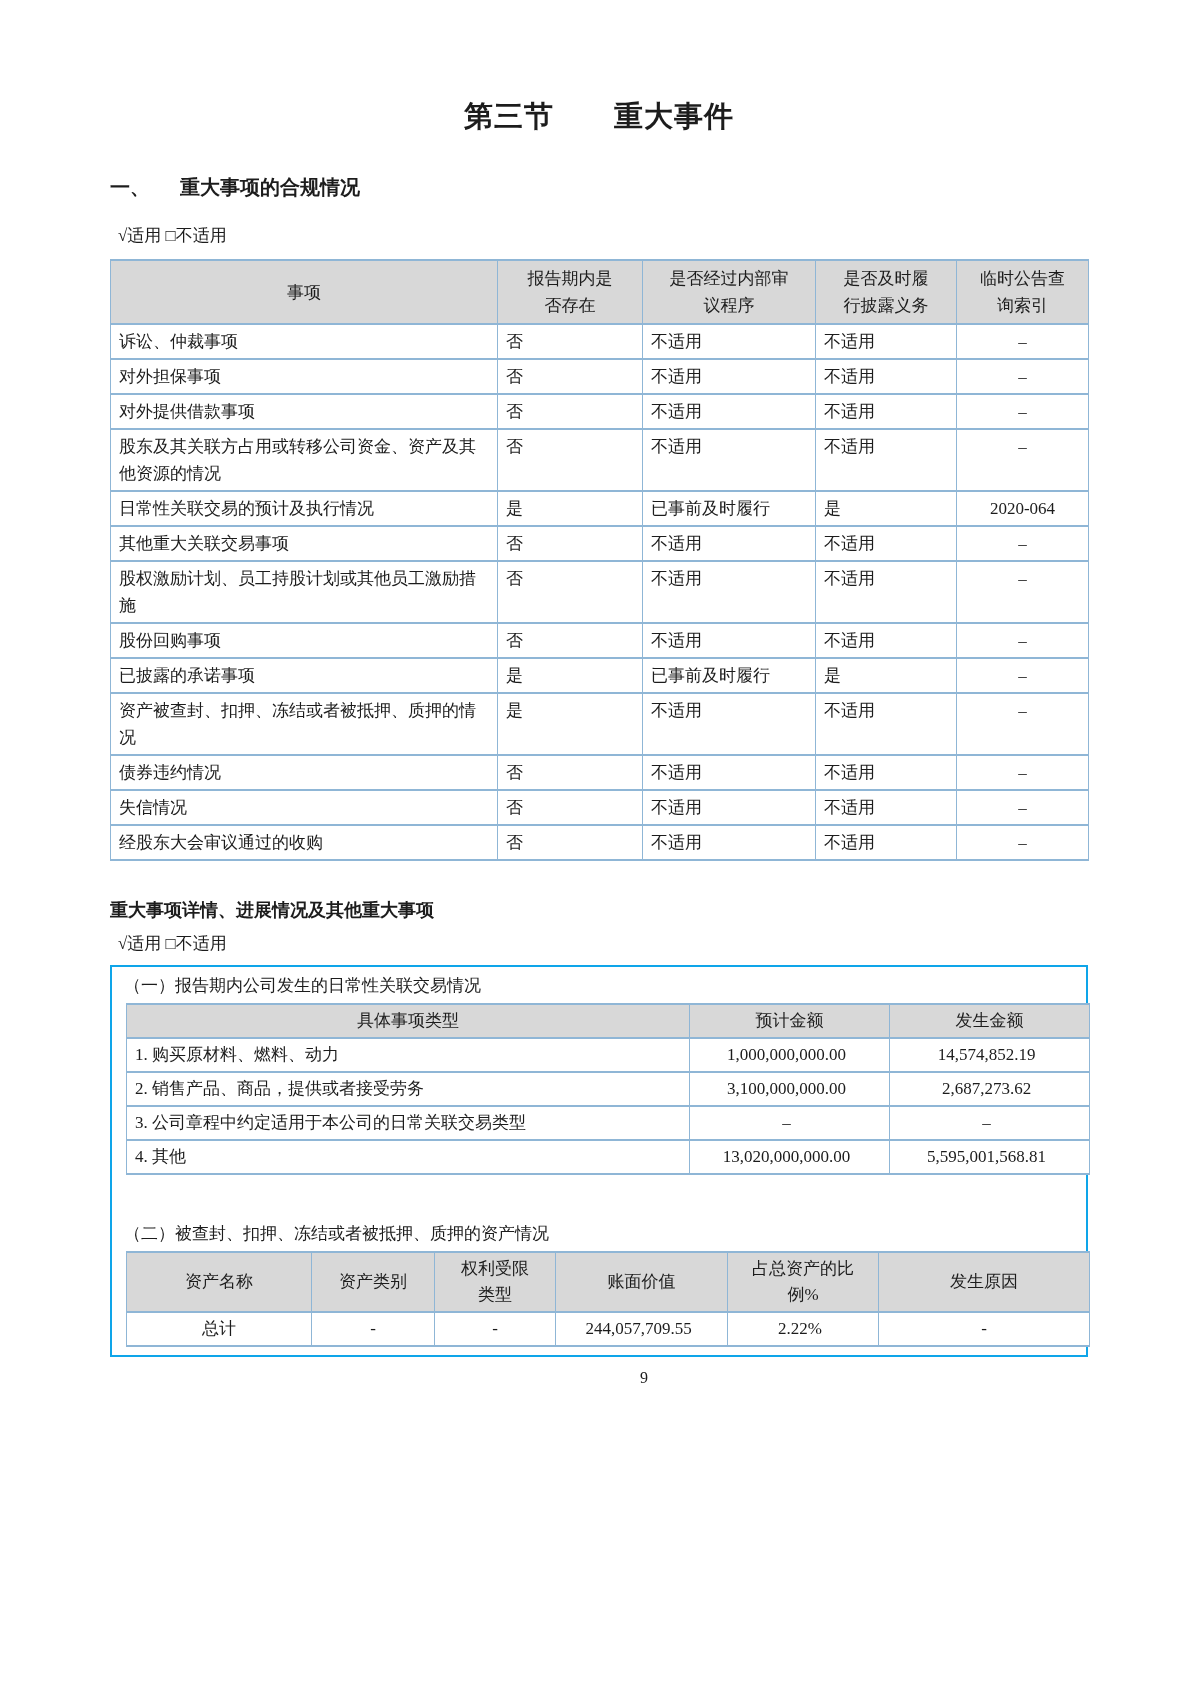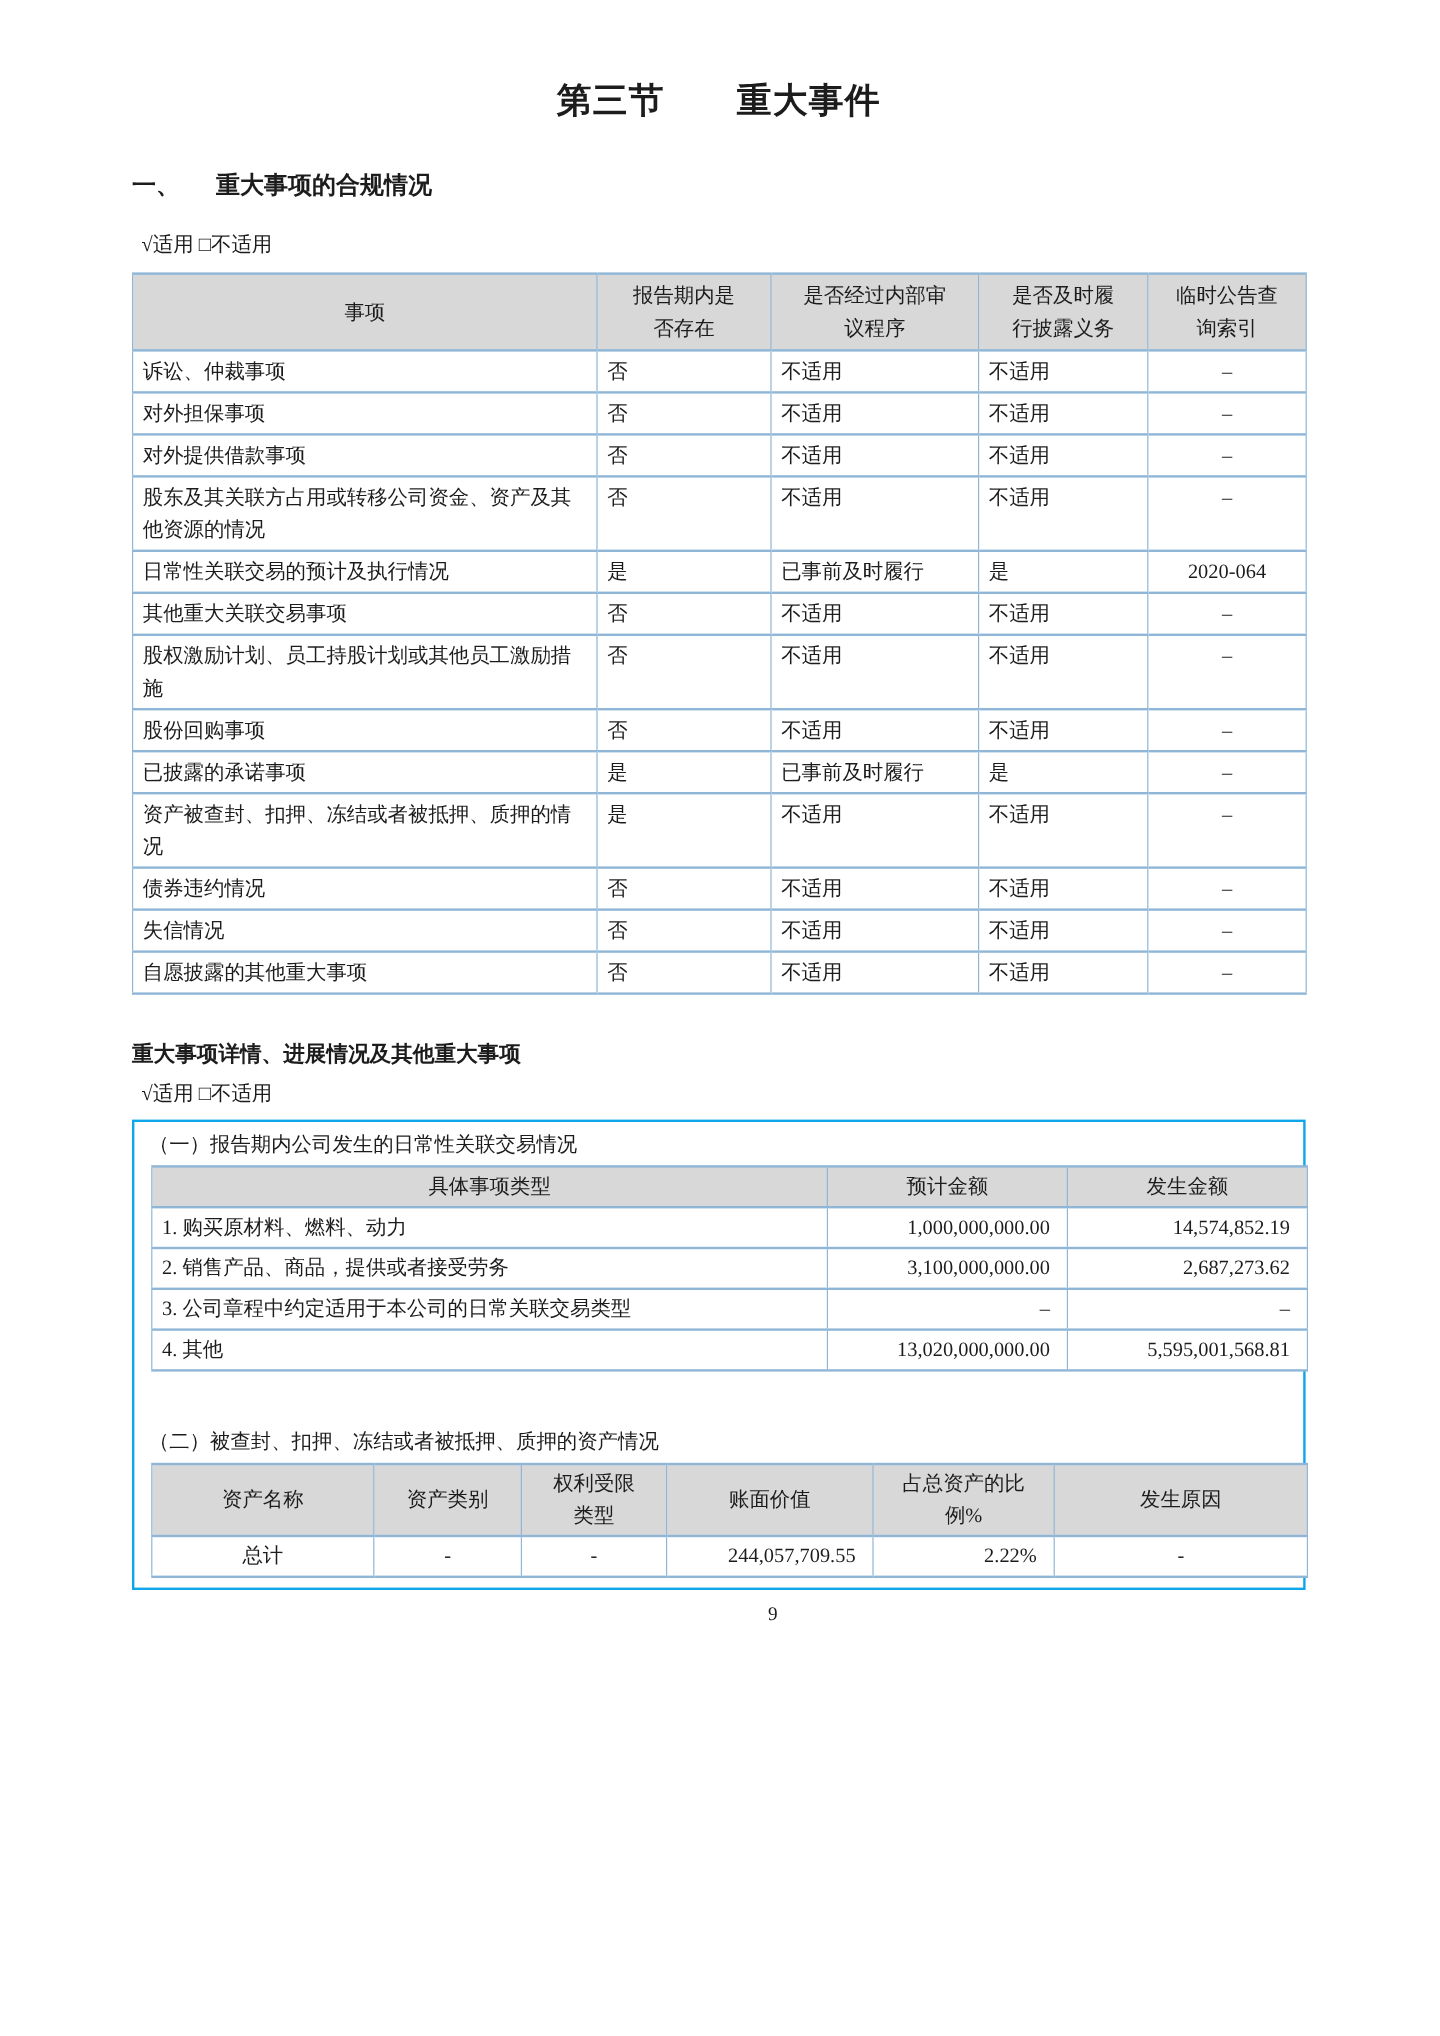--- a/index.html
+++ b/index.html
@@ -12,7 +12,7 @@
     position: relative;
     overflow: hidden;
   }
-  .page { padding: 64px 112px 0 110px; }
+  .page { padding: 96px 112px 0 110px; }
 
   
   .doc-title {

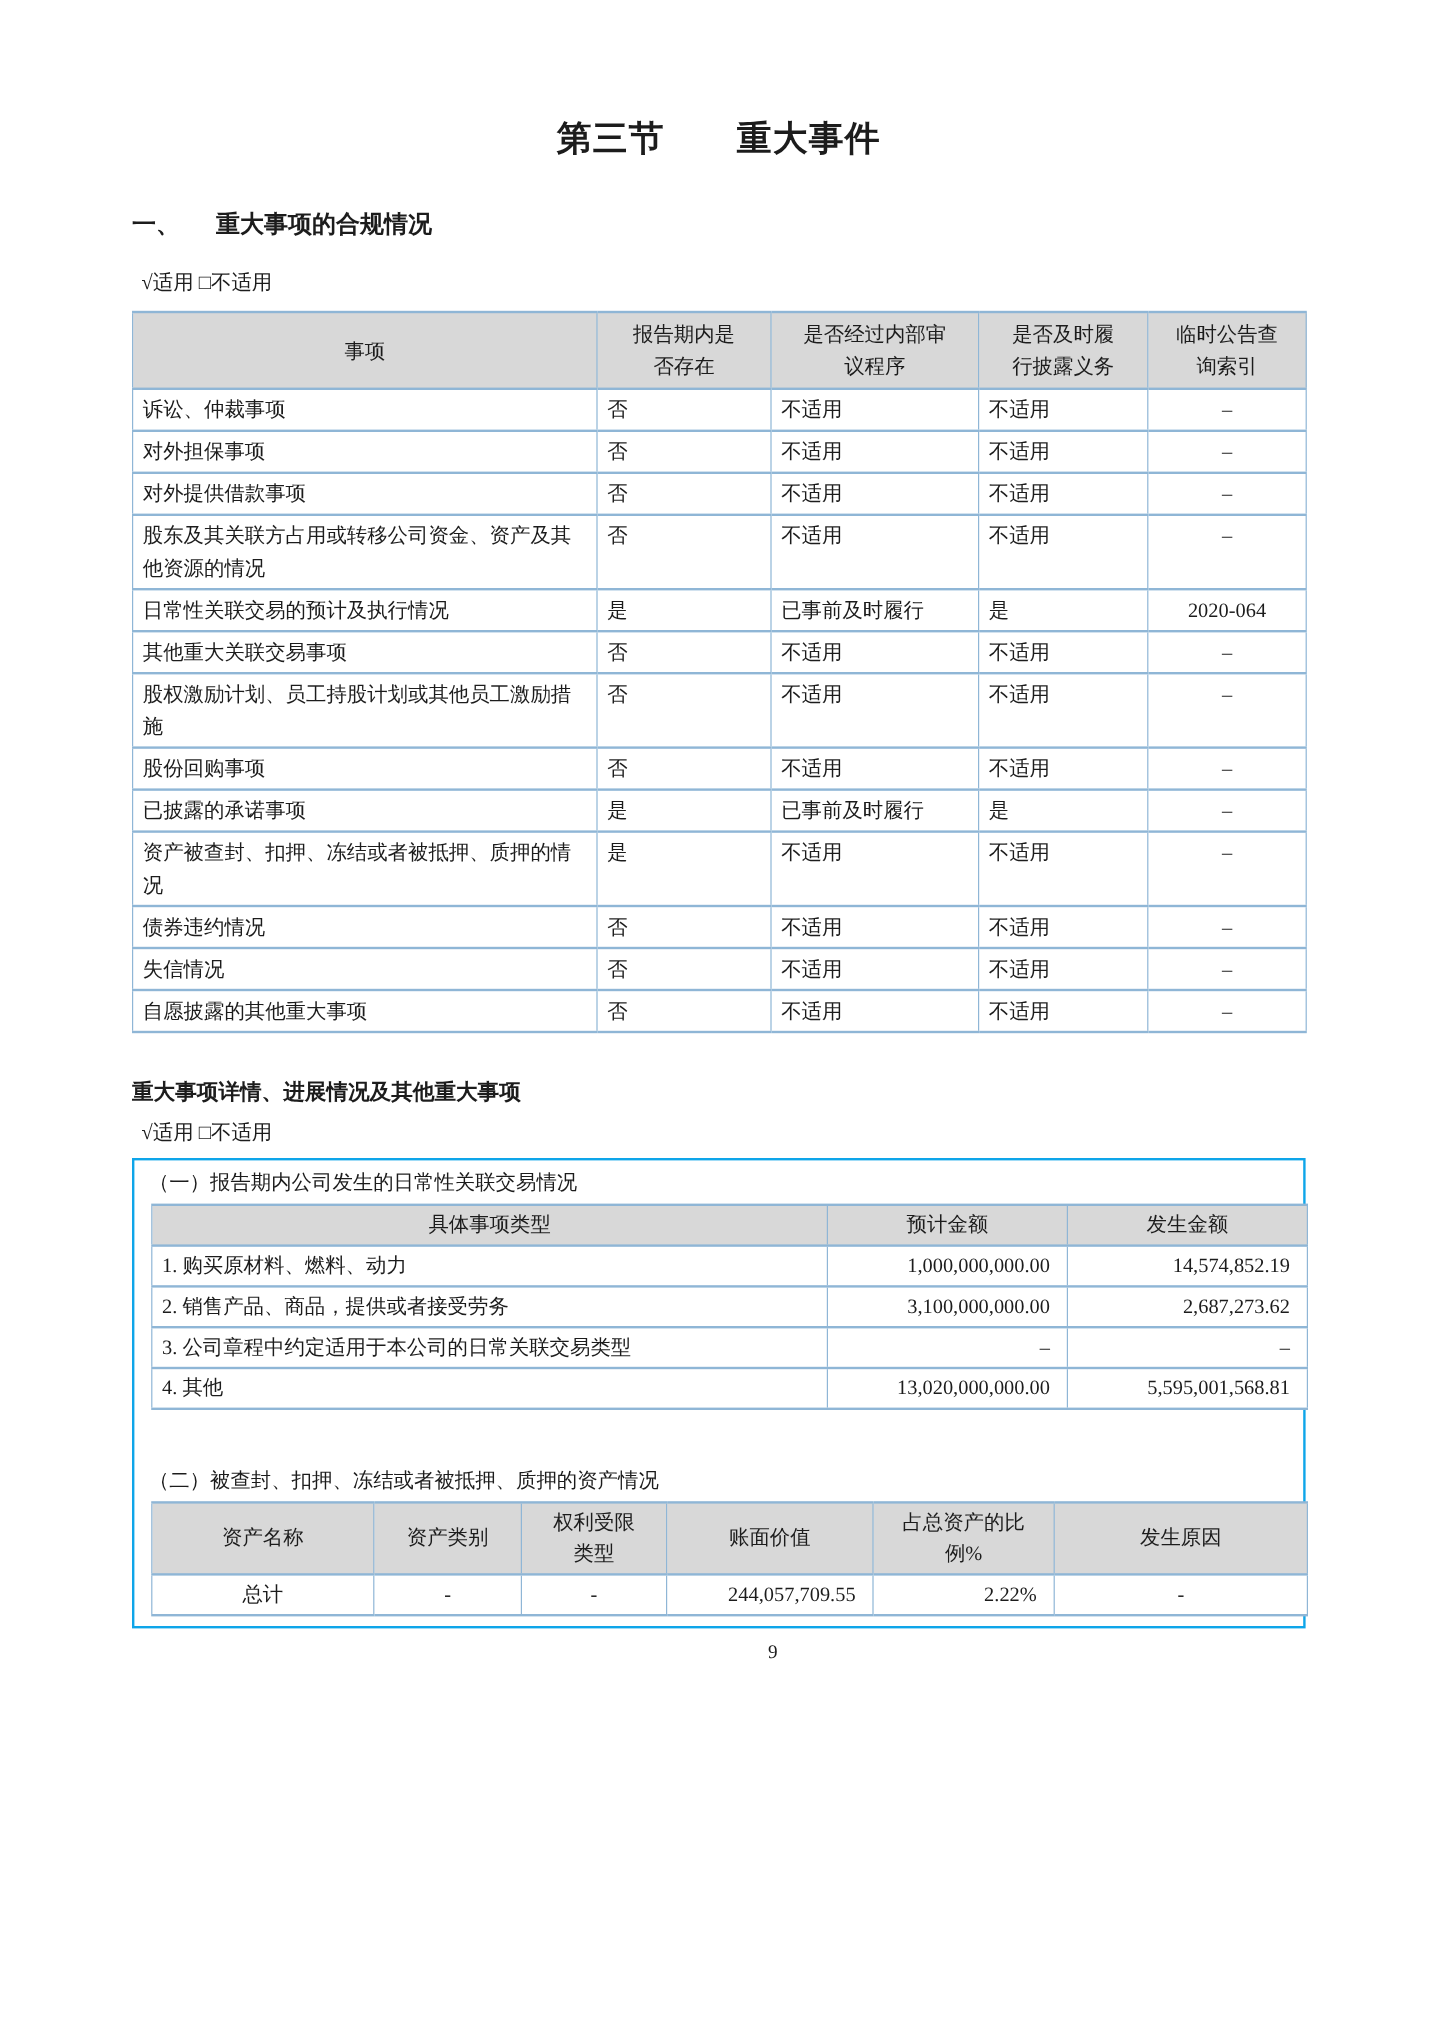--- a/index.html
+++ b/index.html
@@ -218,7 +218,7 @@
           <td class="cell-center">–</td>
         </tr>
         <tr>
-          <td class="cell-left">自愿披露的其他重大事项</td>
+          <td class="cell-left">经股东大会审议通过的收购</td>
           <td class="cell-left">否</td>
           <td class="cell-left">不适用</td>
           <td class="cell-left">不适用</td>

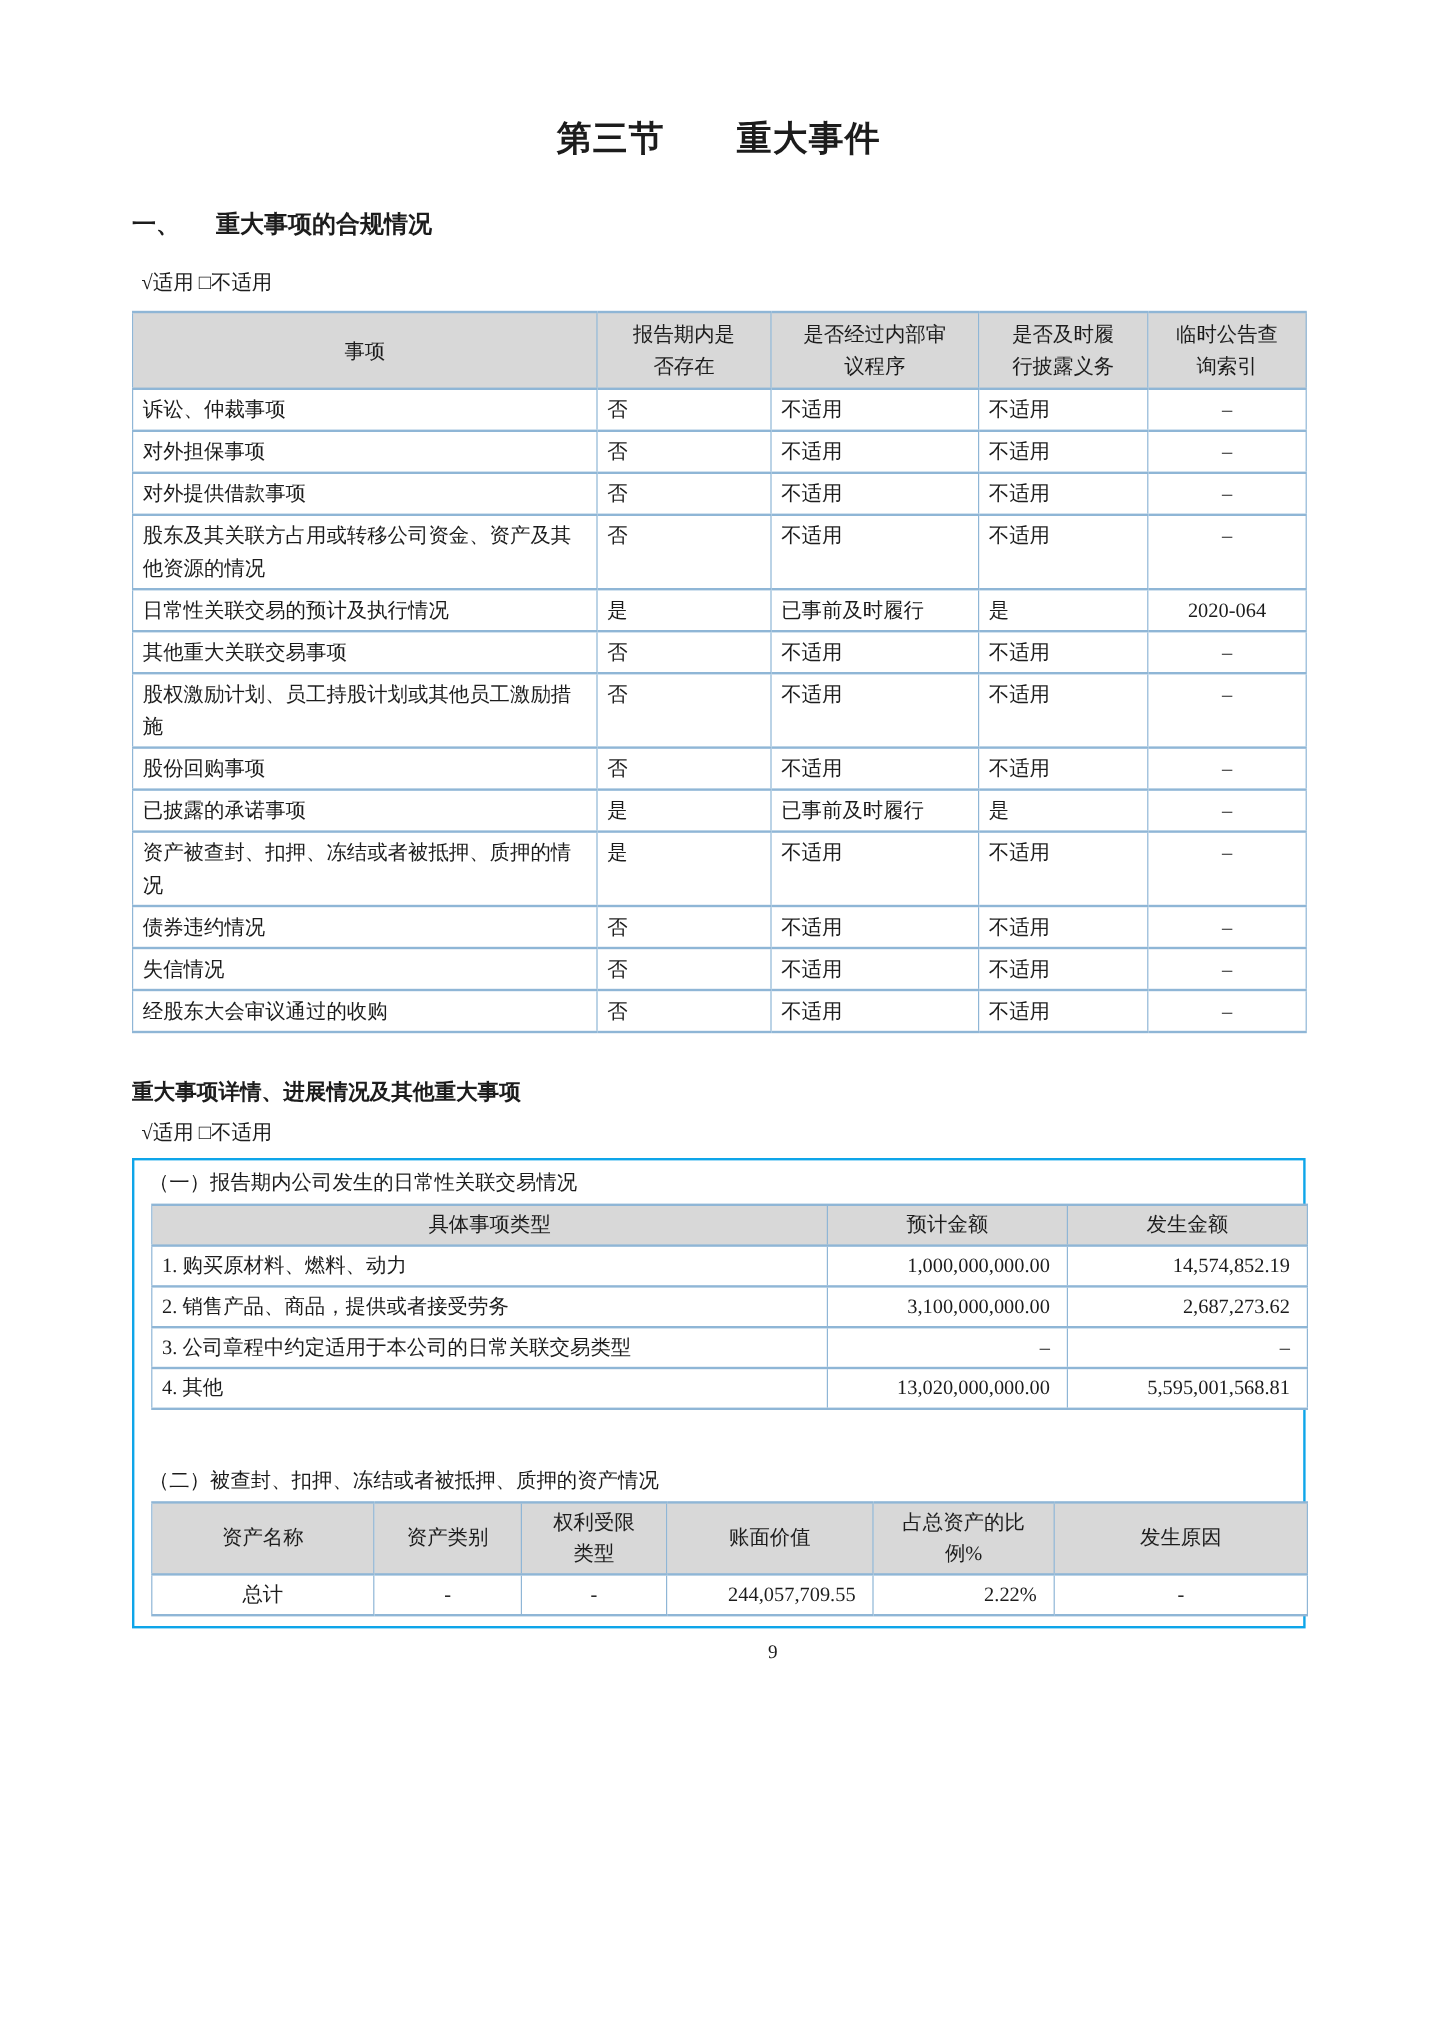--- a/index.html
+++ b/index.html
@@ -70,7 +70,7 @@
 
   .cell-left   { text-align: left; }
   .cell-center { text-align: center; }
-  .cell-right  { text-align: right; padding-right: 14px !important; margin-top: 12px; }
+  .cell-right  { text-align: center; padding-right: 14px !important; margin-top: 12px; }
 
   
   .detail-box {

